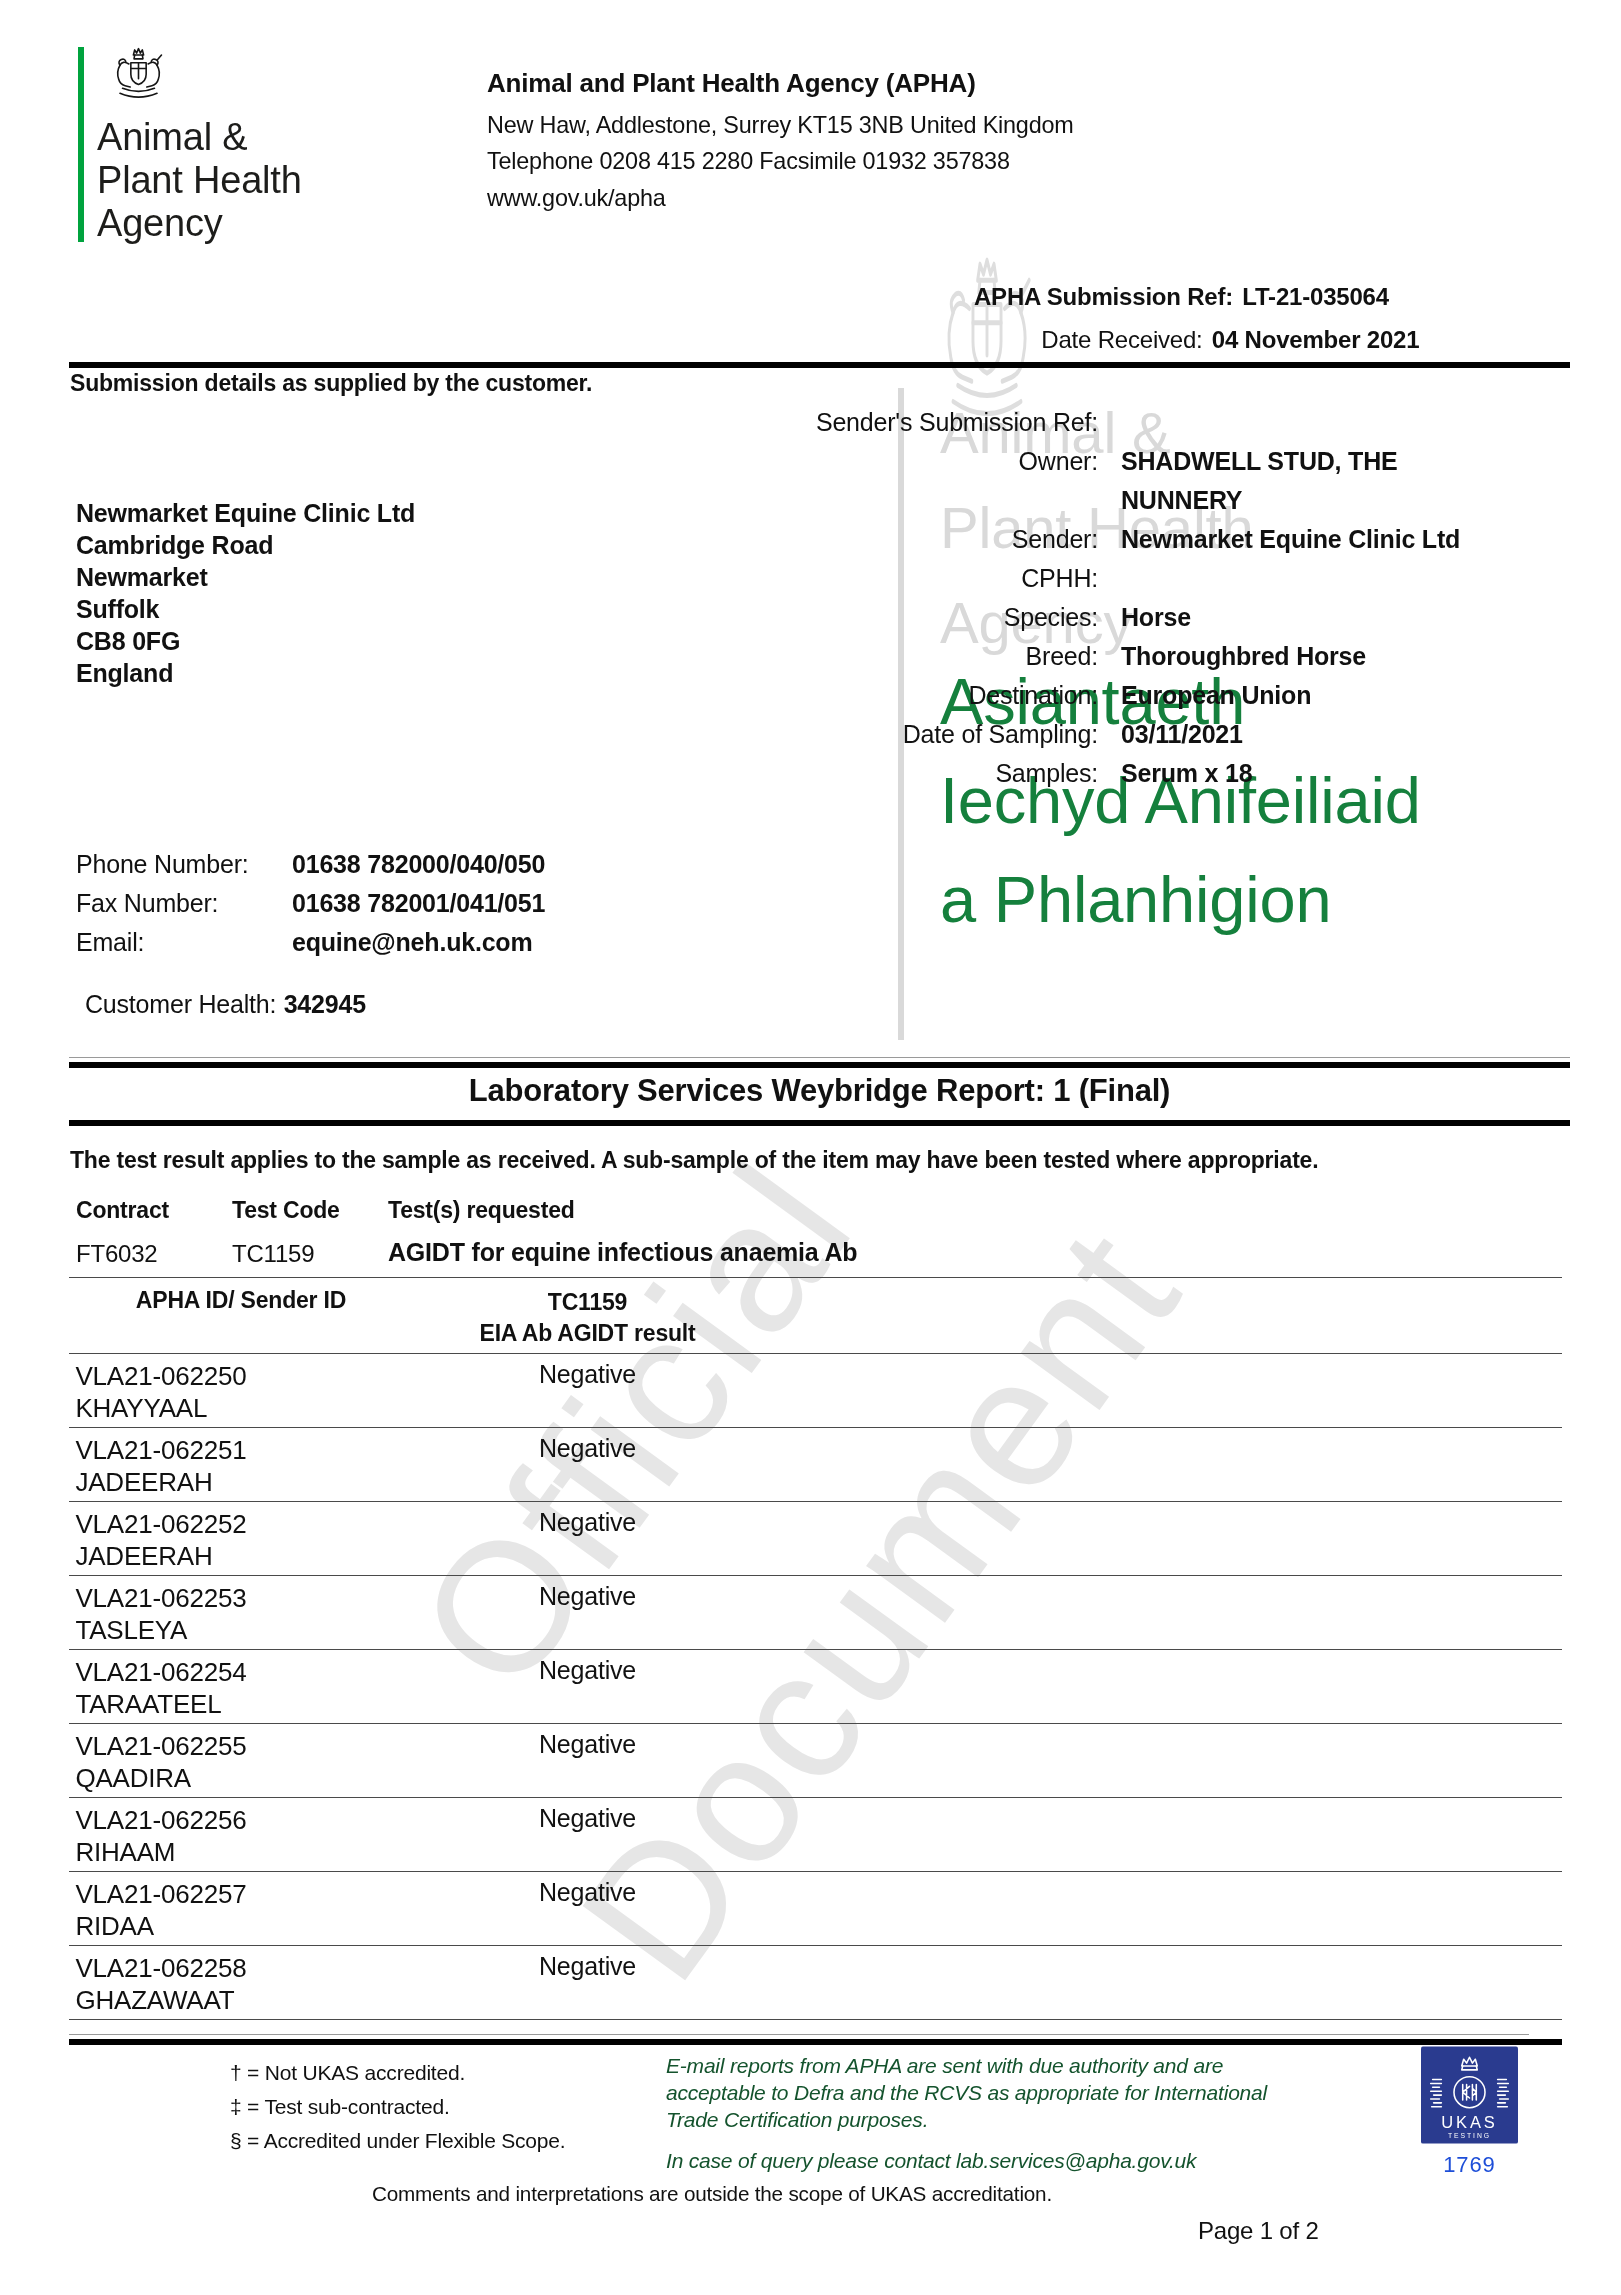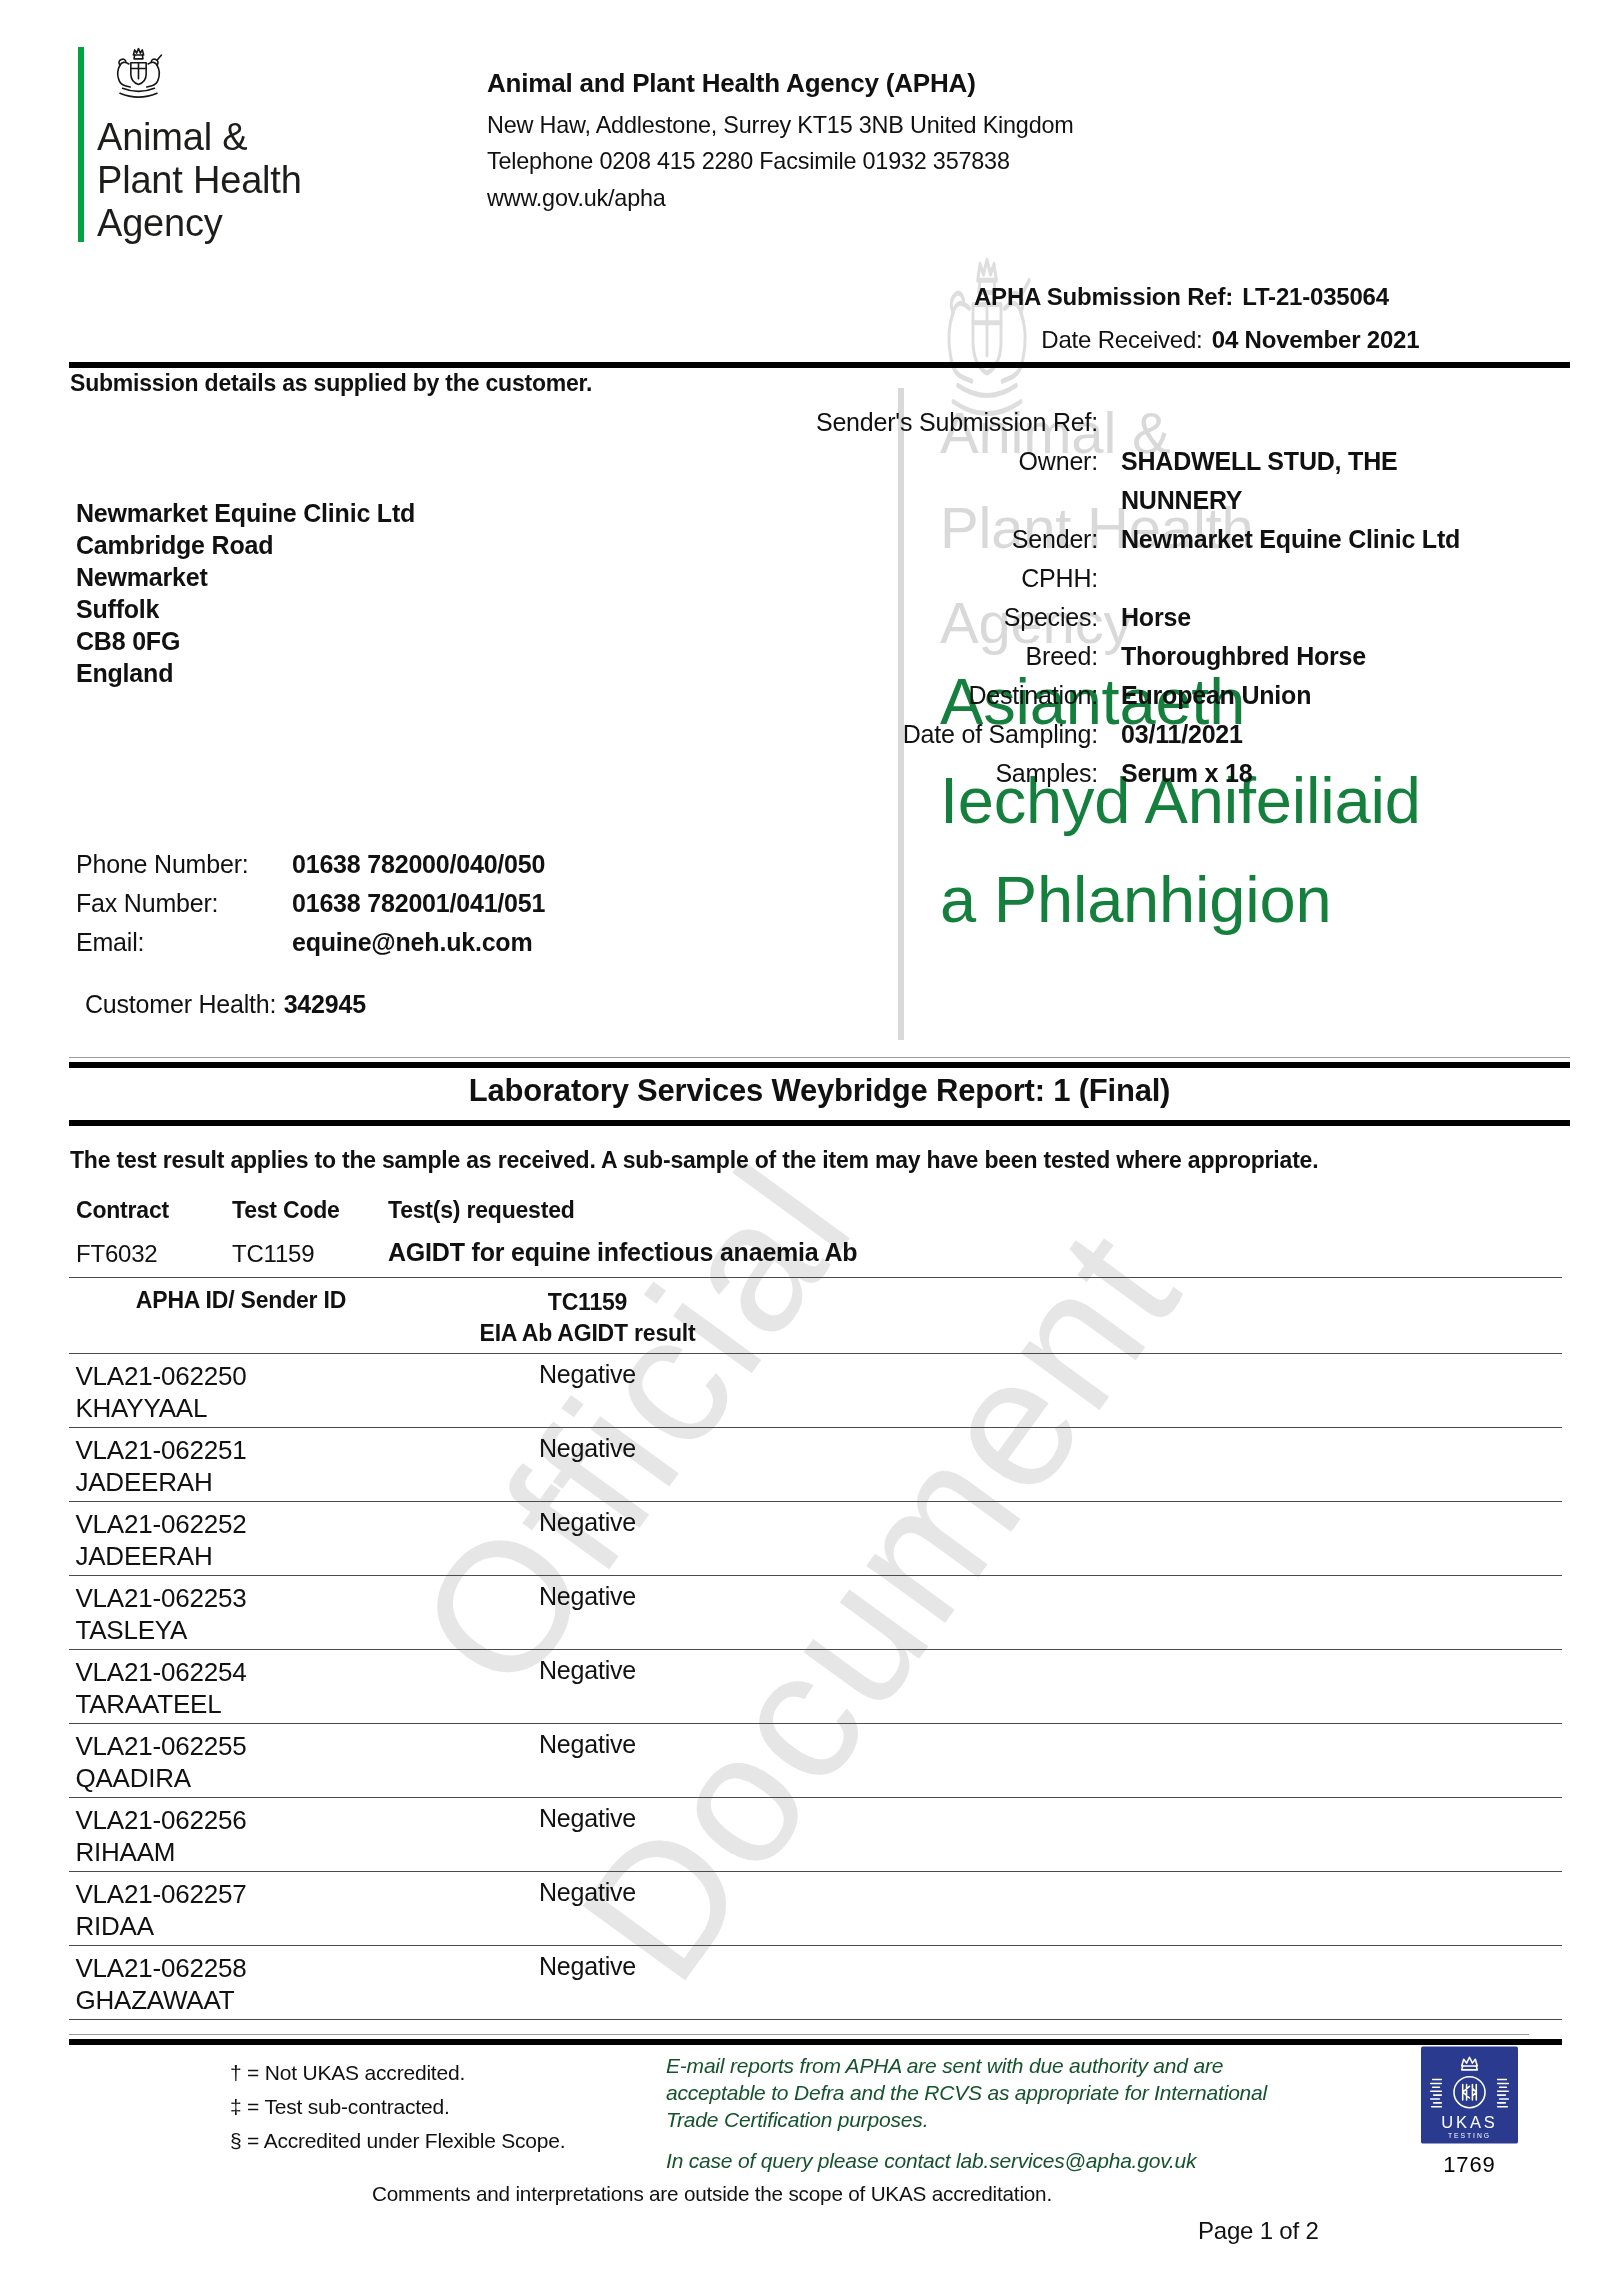--- a/index.html
+++ b/index.html
@@ -82,7 +82,7 @@
   .graynote .q{margin-top:13.8px;}
   .comments{left:372px; top:2182px; font-size:20.7px;}
   .ukas{left:1421px; top:2046px; width:97px;}
-  .ukas-num{left:1421px; top:2152px; width:97px; text-align:center; font-size:22px; color:#000000; letter-spacing:0.9px;}
+  .ukas-num{left:1421px; top:2152px; width:97px; text-align:center; font-size:22px; color:#1d4ed8; letter-spacing:0.9px;}
   .pagelbl{left:1198px; top:2217px; font-size:24px;}
 </style>
 </head>

